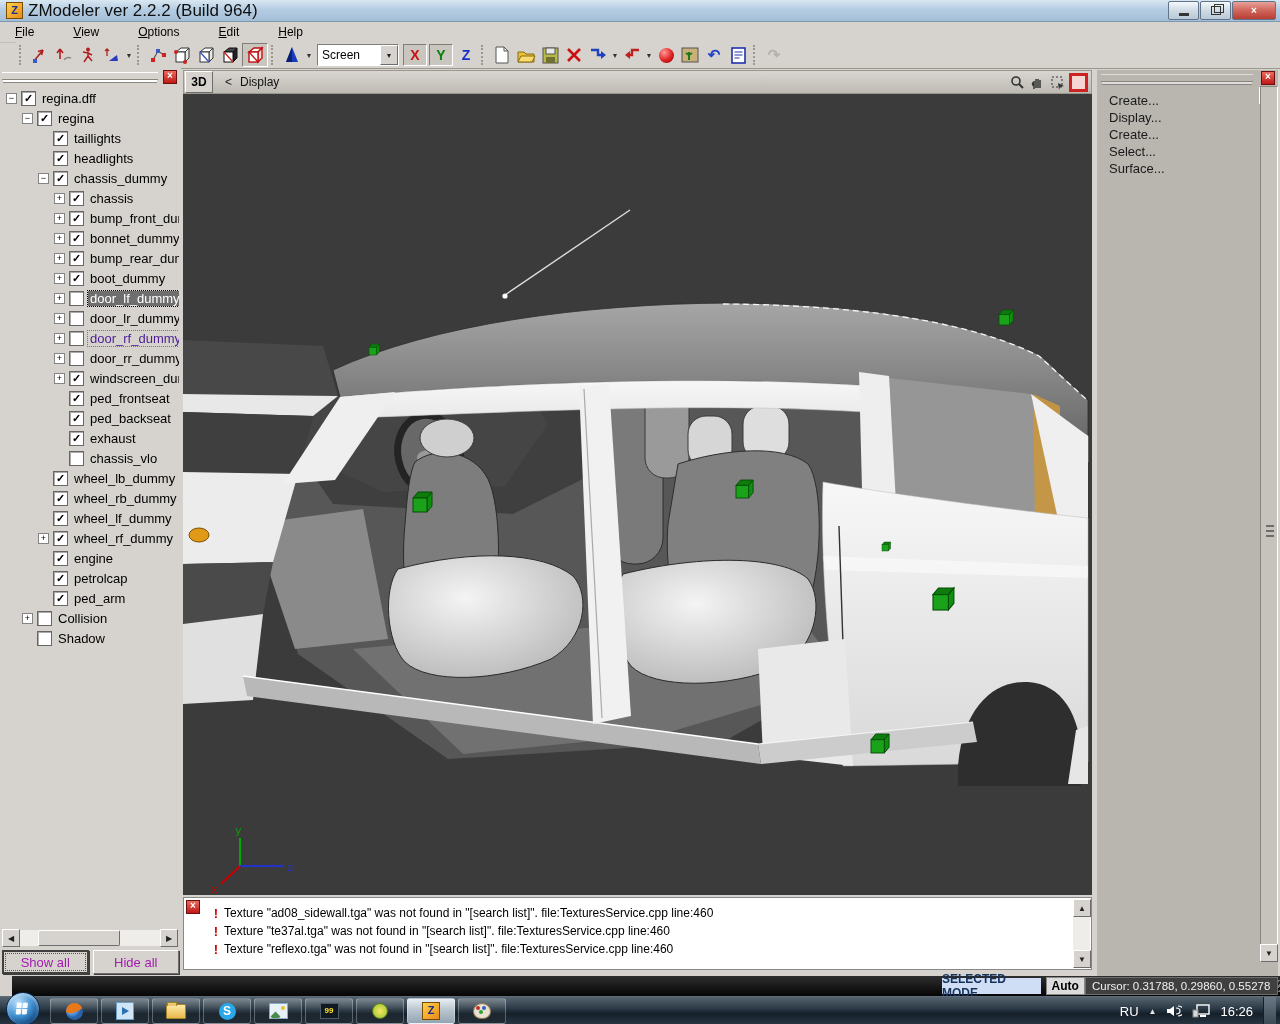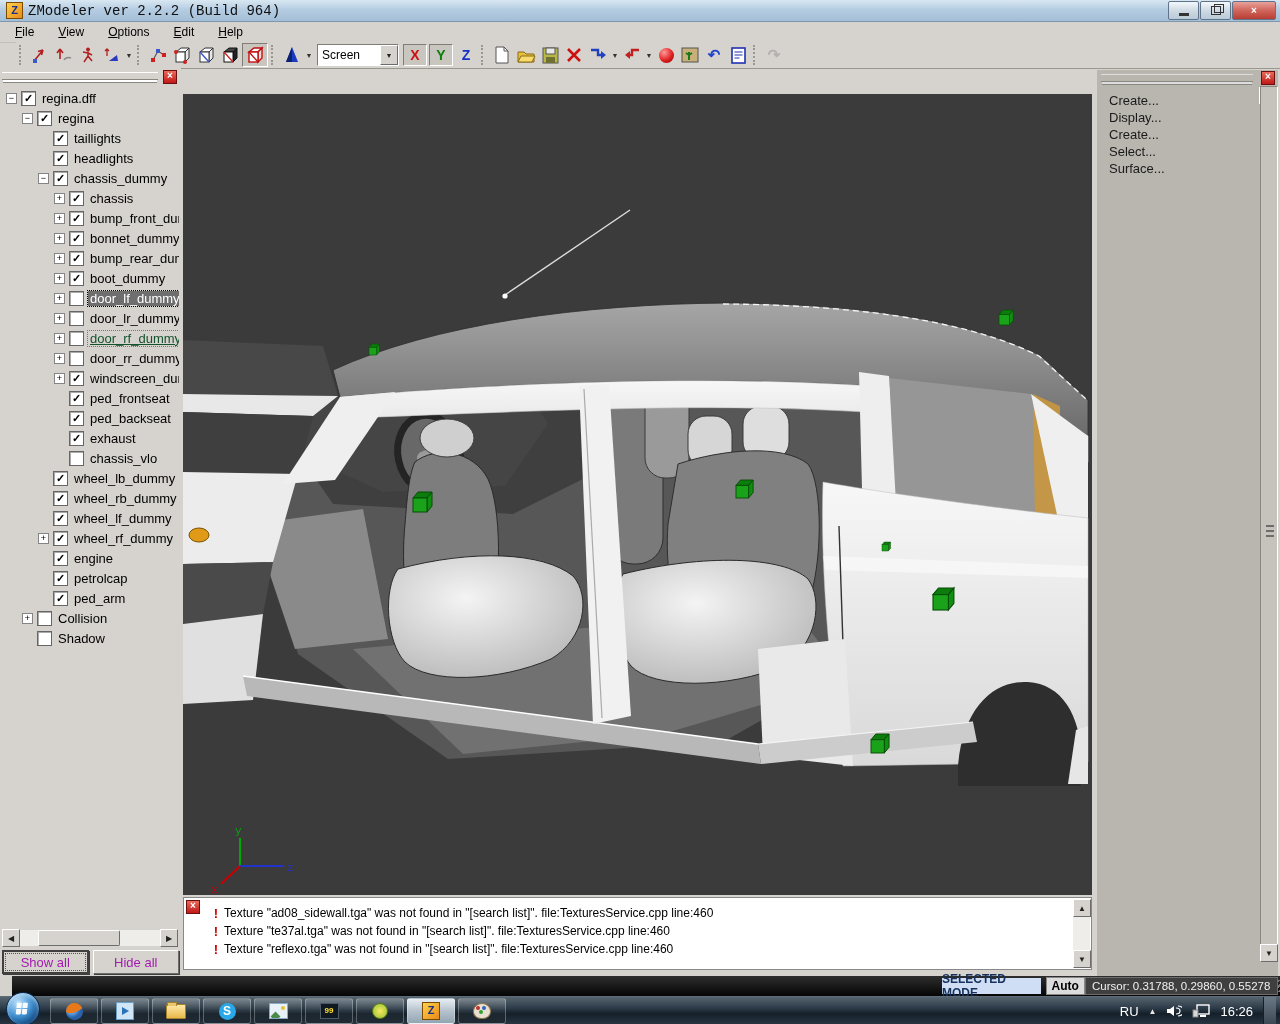--- a/index.html
+++ b/index.html
@@ -12,7 +12,7 @@
     display:flex;align-items:center;padding:0 4px;box-sizing:border-box;}
   .app-icon{width:15px;height:15px;margin:0 5px 0 2px;background:linear-gradient(135deg,#ffd24a,#e88a1a);
     border:1px solid #7a4a00;color:#1a2e8c;font-weight:bold;font-size:11px;line-height:14px;text-align:center;}
-  .title-text{font-size:14px;color:#101010;font-family:Liberation Mono, monospace;}
+  .title-text{font-size:17px;color:#101010;}
   .win-controls{margin-left:auto;display:flex;gap:1px;}
   .wbtn{width:29px;height:17px;border:1px solid #5f748a;border-radius:2px;
     background:linear-gradient(#f4f8fb,#cfdae4 50%,#b9c9d6);display:flex;align-items:center;justify-content:center;

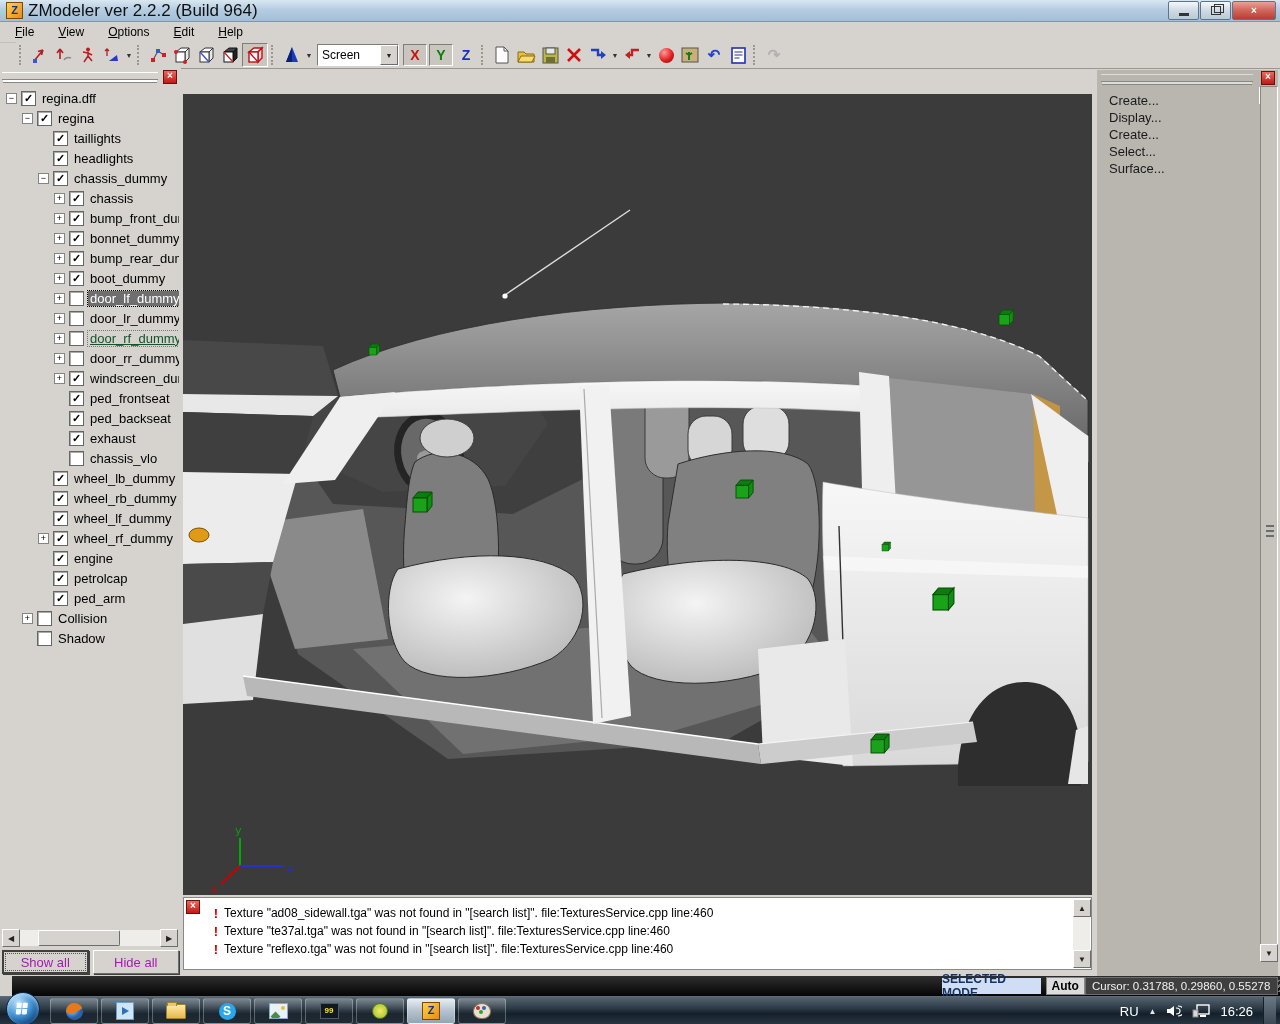--- a/index.html
+++ b/index.html
@@ -24,7 +24,7 @@
 
   
   .menubar{position:absolute;left:0;top:22px;width:1280px;height:20px;background:#d6d3ce;
-    display:flex;align-items:center;font-size:12px;color:#000;border-bottom:1px solid #c2bfb8;}
+    display:flex;align-items:center;font-size:12px;color:#000;border-bottom:1px solid #c2bfb8;gap:15px;}
   .menu-item{padding:2px 9px;margin-left:6px;cursor:default;}
   .menu-item .hk{text-decoration:underline;}
 

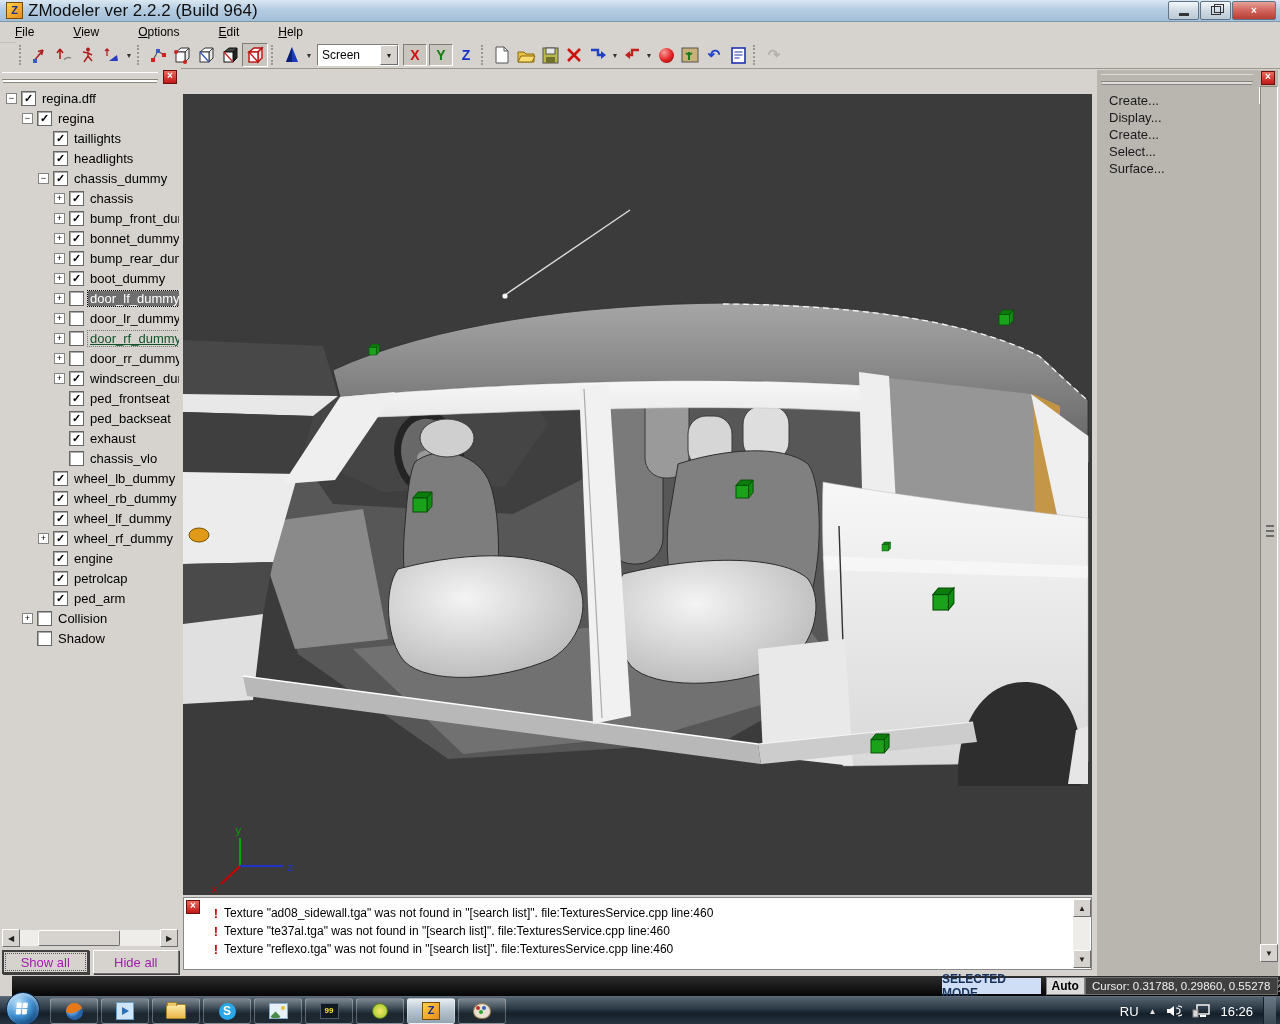--- a/index.html
+++ b/index.html
@@ -495,6 +495,31 @@
     </div>
   </div>
 
+  <div class="vpheader">
+    <div class="vp3d">3D</div>
+    <div class="vpback">&lt;</div>
+    <div class="vptitle">Display</div>
+    <div class="vpicons">
+      <div class="vpico">
+        <svg width="15" height="15">
+            <circle cx="6" cy="6" r="4" fill="none" stroke="#333" stroke-width="1.6"></circle>
+            <line x1="9" y1="9" x2="13" y2="13" stroke="#333" stroke-width="2"></line>
+          </svg>
+      </div>
+      <div class="vpico">
+        <svg width="15" height="15">
+            <path d="M4,14 L4,6 M6,13 L6,4 M8,13 L8,4 M10,13 L10,5 M4,8 C2,7 2,10 4,11" stroke="#333" stroke-width="1.5" fill="none"></path>
+          </svg>
+      </div>
+      <div class="vpico">
+        <svg width="15" height="15">
+            <rect x="2" y="2" width="10" height="10" fill="none" stroke="#333" stroke-dasharray="2,2"></rect>
+            <polygon points="8,8 14,11 10,12 9,15" fill="#333"></polygon>
+          </svg>
+      </div>
+      <div class="vpico redsq"></div>
+    </div>
+  </div>
 
   <div class="vpcanvas">
     <svg width="909" height="801" viewBox="0 0 909 801">

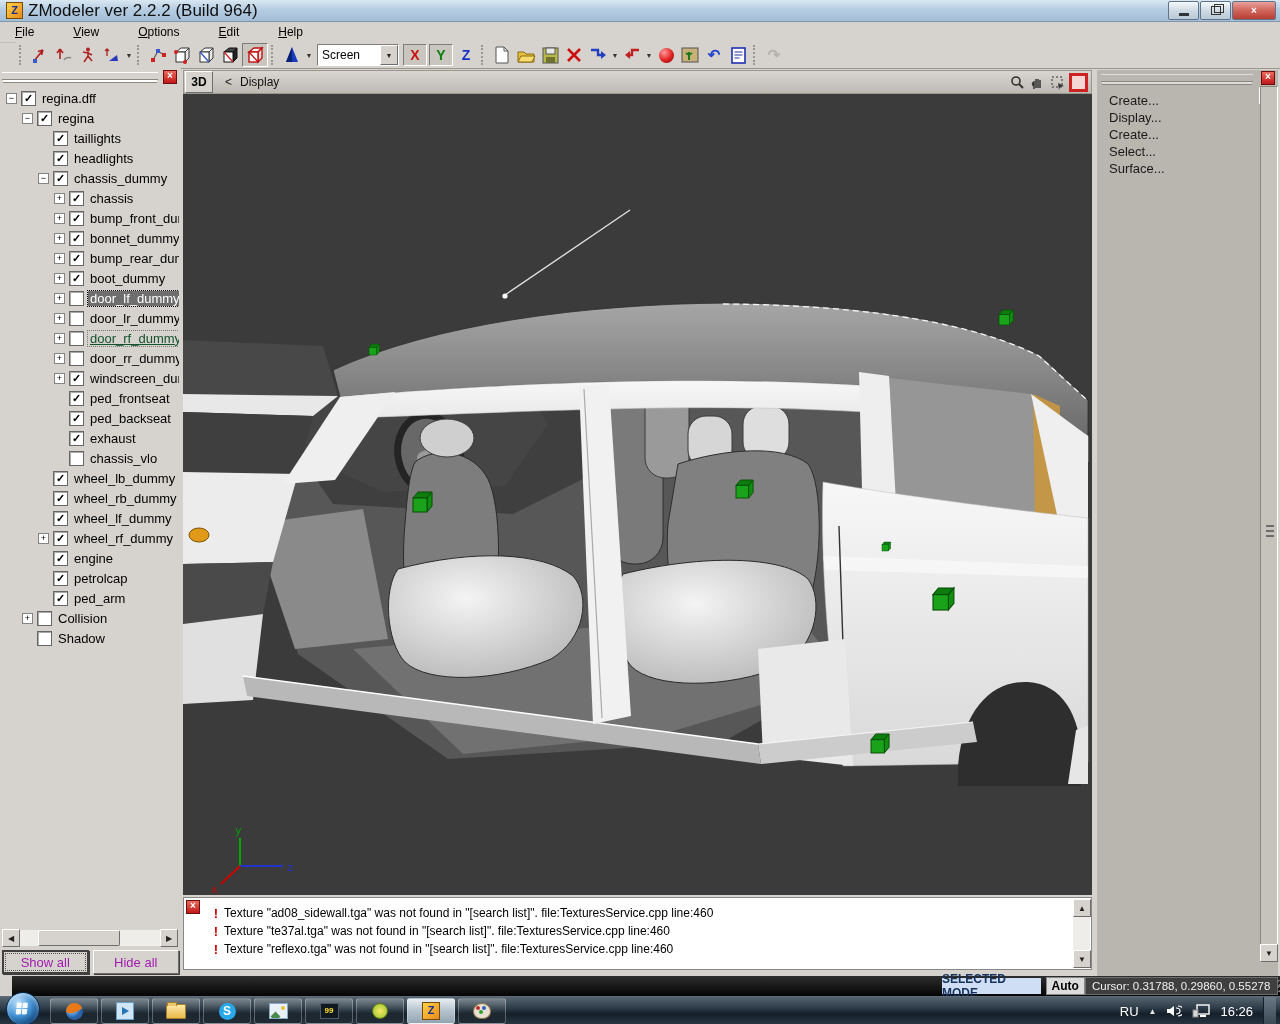--- a/index.html
+++ b/index.html
@@ -62,7 +62,7 @@
     font-size:11px;line-height:12px;text-align:center;font-weight:bold;color:#000;margin-right:4px;flex:none;}
   .tlabel{padding:0 2px;overflow:hidden;}
   .trow.selected .tlabel{background:#6e6e6e;color:#fff;outline:1px dotted #000;}
-  .trow.dim .tlabel{color:#14532d;outline:1px dotted #777;text-decoration:underline;}
+  .trow.dim .tlabel{color:#4c1d95;outline:1px dotted #777;}
 
   .hscroll{position:absolute;left:2px;top:862px;width:176px;height:16px;background:#efede9;display:flex;align-items:center;}
   .sbtn{width:16px;height:16px;background:#d6d3ce;border:1px solid;border-color:#fff #6d6d6d #6d6d6d #fff;

